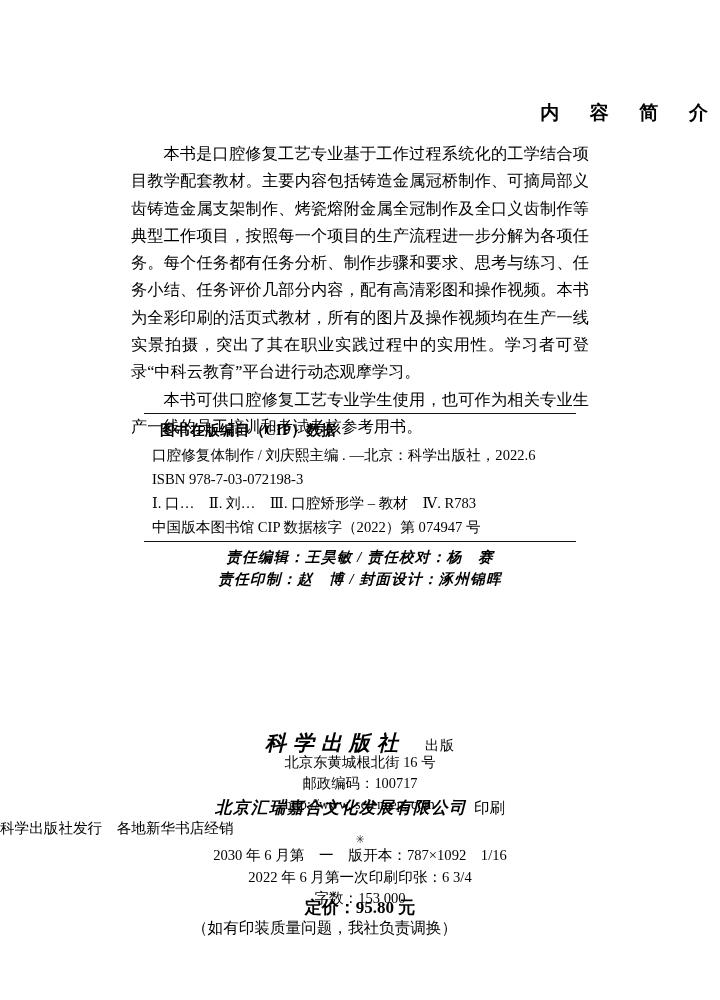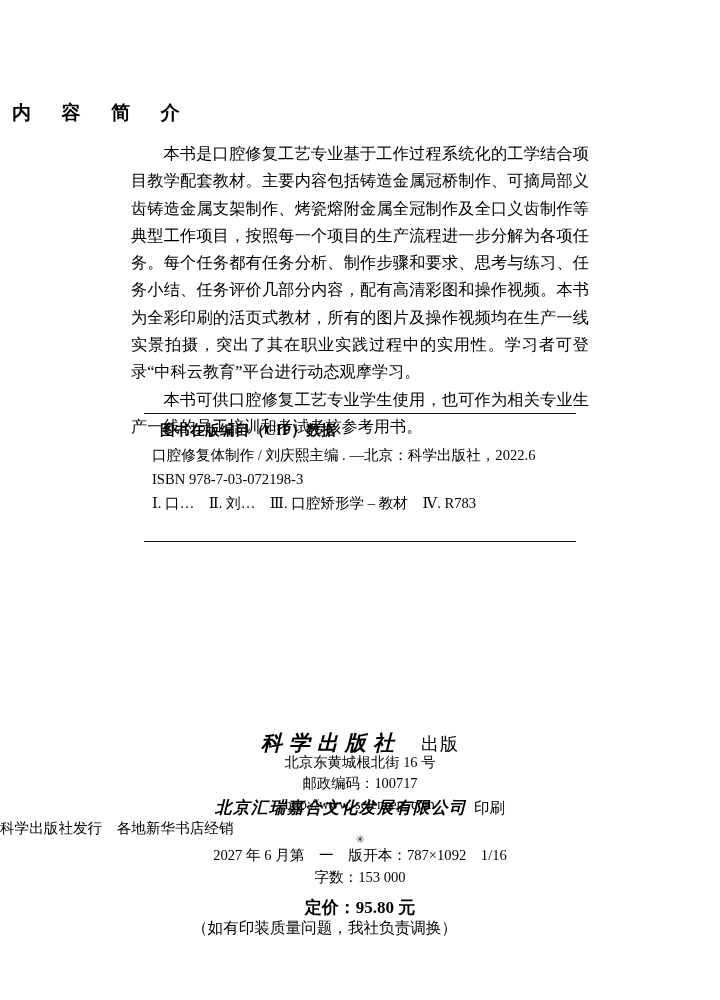--- a/index.html
+++ b/index.html
@@ -29,7 +29,7 @@
     left: 0;
     top: 100px;
     width: 720px;
-    text-align: left;
+    text-align: right;
     font-size: 19px;
     font-weight: bold;
     letter-spacing: 12px;

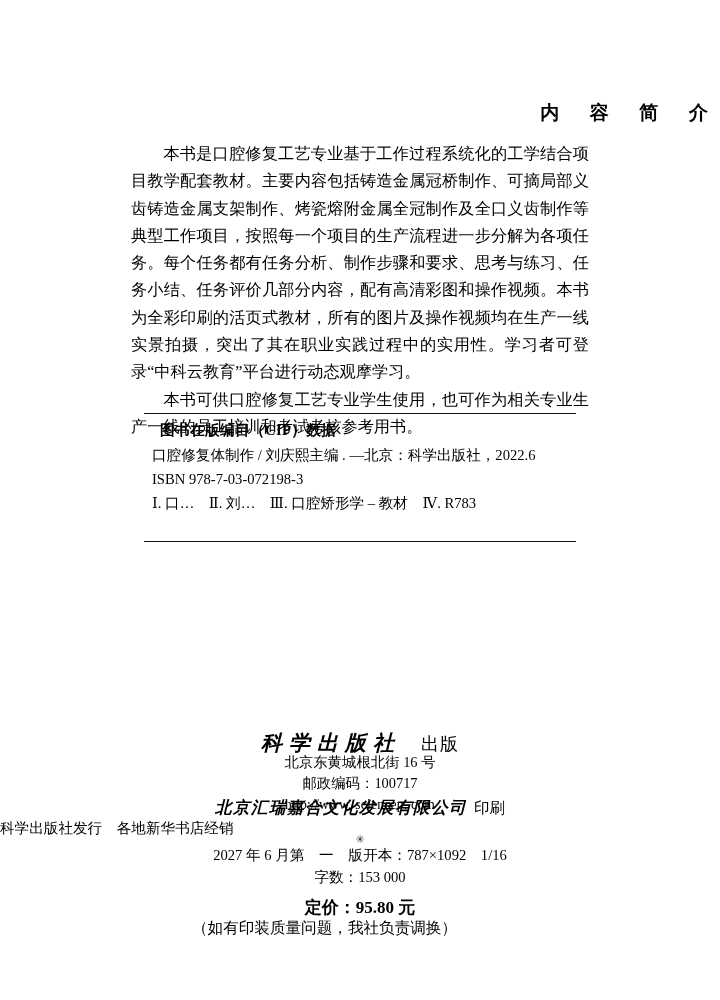--- a/index.html
+++ b/index.html
@@ -240,6 +240,7 @@
     <div class="cip-line gap">口腔修复体制作 / 刘庆熙主编 . —北京：科学出版社，2022.6</div>
     <div class="cip-line">ISBN 978-7-03-072198-3</div>
     <div class="cip-line gap">Ⅰ. 口…　Ⅱ. 刘…　Ⅲ. 口腔矫形学 – 教材　Ⅳ. R783</div>
+    <div class="cip-line">中国版本图书馆 CIP 数据核字（2022）第 074947 号</div>
   </div>
 
   <div class="cip-rule middle"></div>

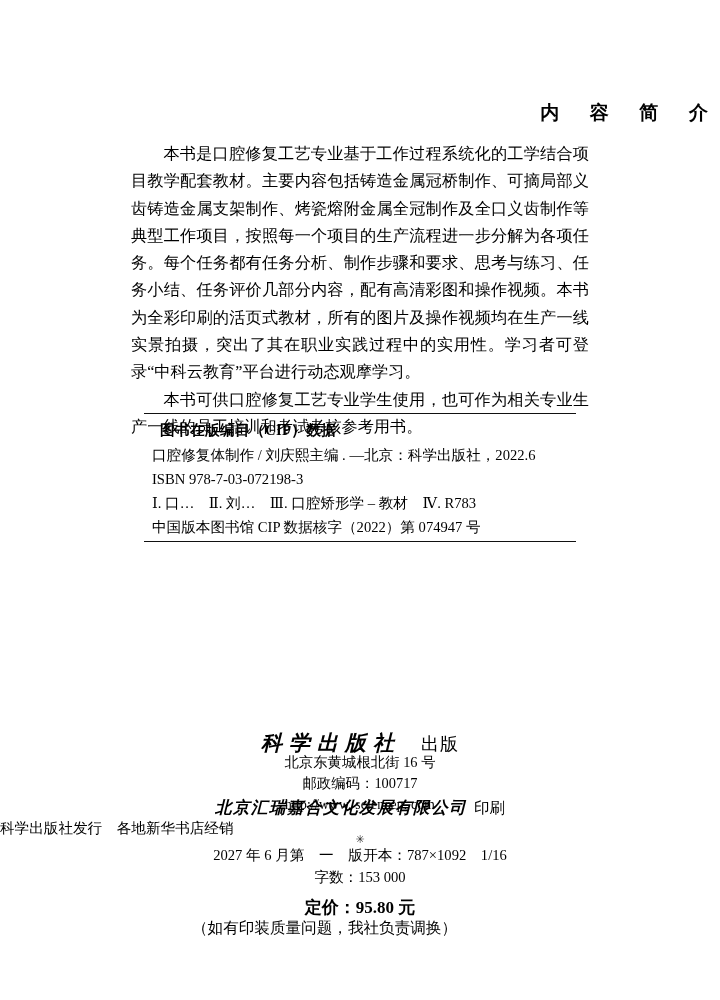--- a/index.html
+++ b/index.html
@@ -245,6 +245,10 @@
 
   <div class="cip-rule middle"></div>
 
+  <div class="credits">
+    <div>责任编辑：王昊敏 / 责任校对：杨　赛</div>
+    <div>责任印制：赵　博 / 封面设计：涿州锦晖</div>
+  </div>
 
   <div class="publisher-logo">
     <span class="logo-mark">科学出版社</span><span class="logo-suffix">出版</span>

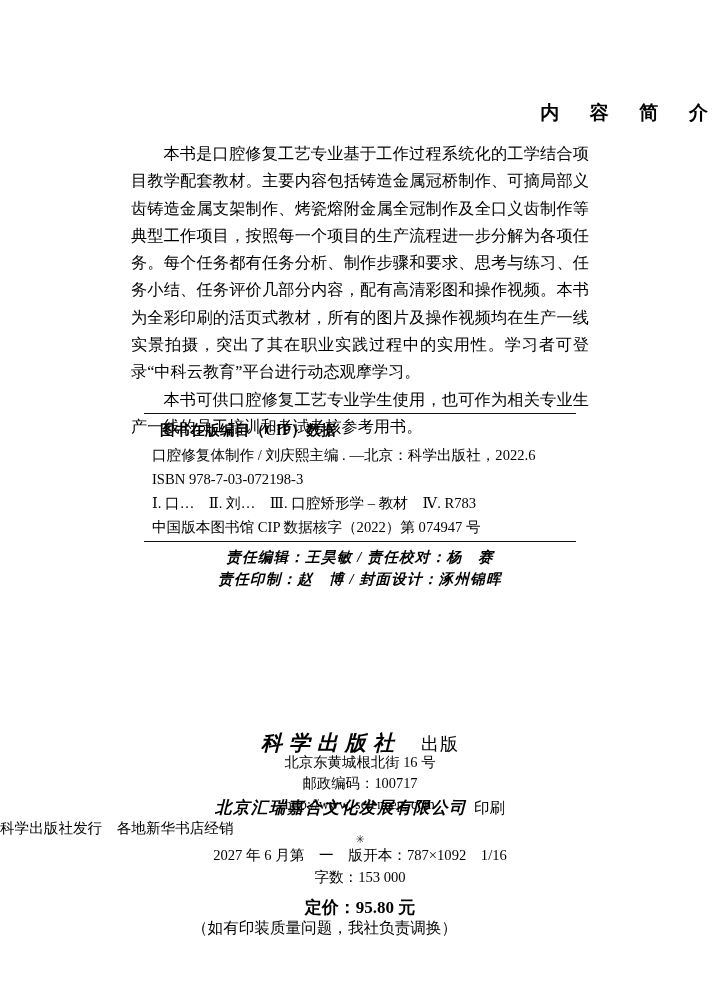--- a/index.html
+++ b/index.html
@@ -118,7 +118,7 @@
   .publisher-logo .logo-suffix {
     font-family: Liberation Sans, sans-serif;
     font-weight: normal;
-    font-size: 18px;
+    font-size: 14px;
     letter-spacing: 1px;
     margin-left: 20px;
   }

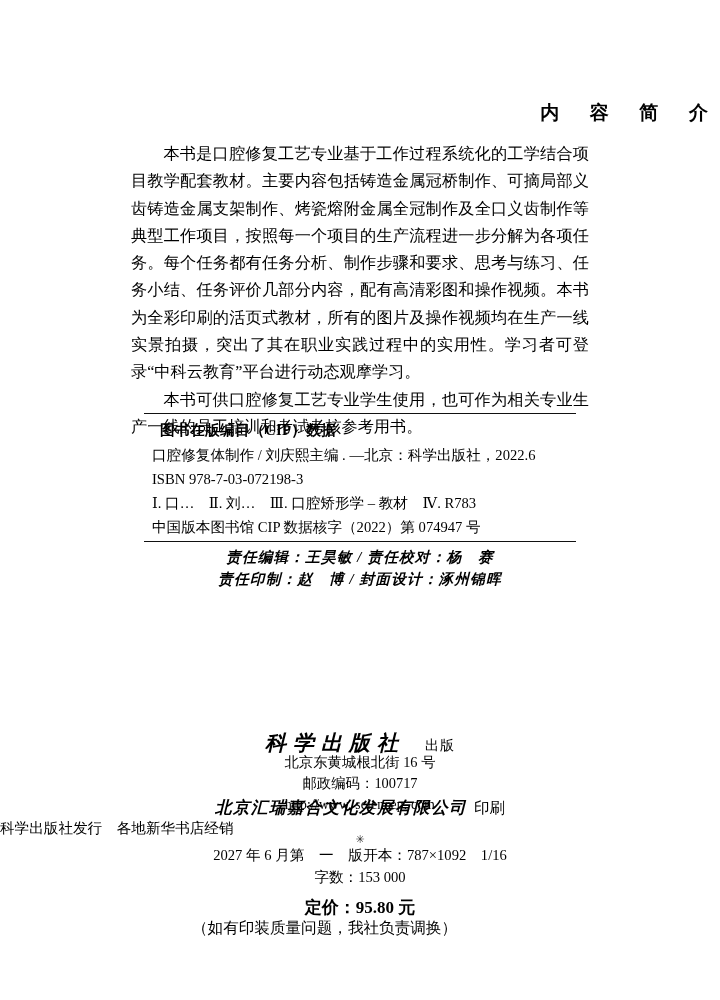--- a/index.html
+++ b/index.html
@@ -270,7 +270,7 @@
 
   <div class="imprint">
     <div class="row row-1">
-      <span class="col-a">2027 年 6 月第　一　版</span><span class="col-b">开本：787×1092　1/16</span>
+      <span class="col-a">2030 年 6 月第　一　版</span><span class="col-b">开本：787×1092　1/16</span>
     </div>
     <div class="row">
       <span>字数：153 000</span>

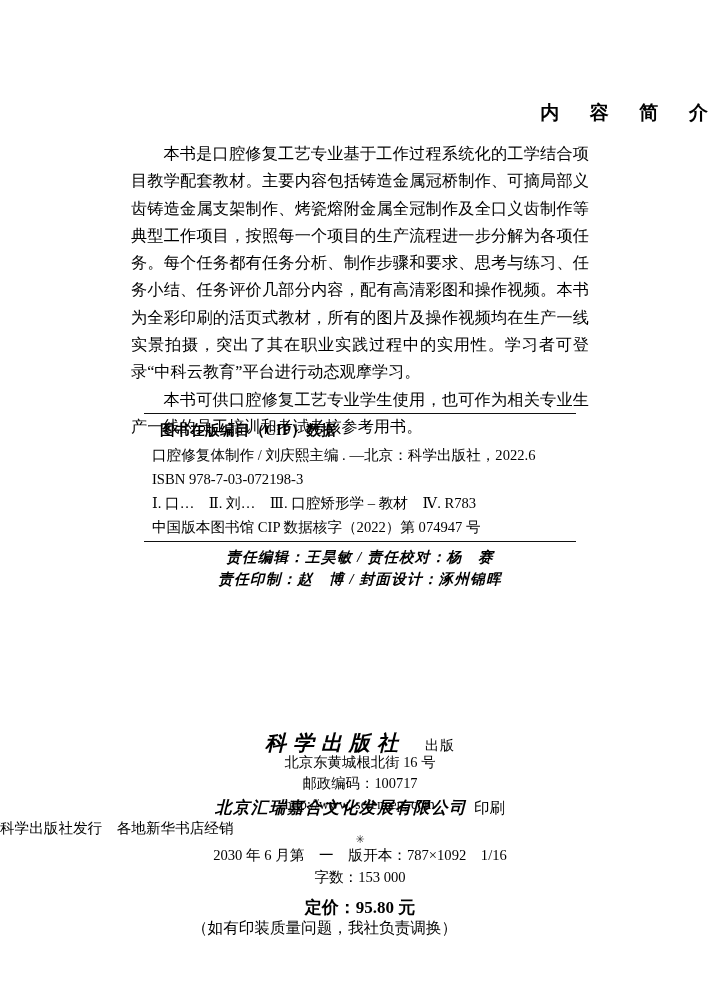--- a/index.html
+++ b/index.html
@@ -272,6 +272,9 @@
     <div class="row row-1">
       <span class="col-a">2030 年 6 月第　一　版</span><span class="col-b">开本：787×1092　1/16</span>
     </div>
+    <div class="row row-2">
+      <span class="col-a">2022 年 6 月第一次印刷</span><span class="col-b">印张：6 3/4</span>
+    </div>
     <div class="row">
       <span>字数：153 000</span>
     </div>

